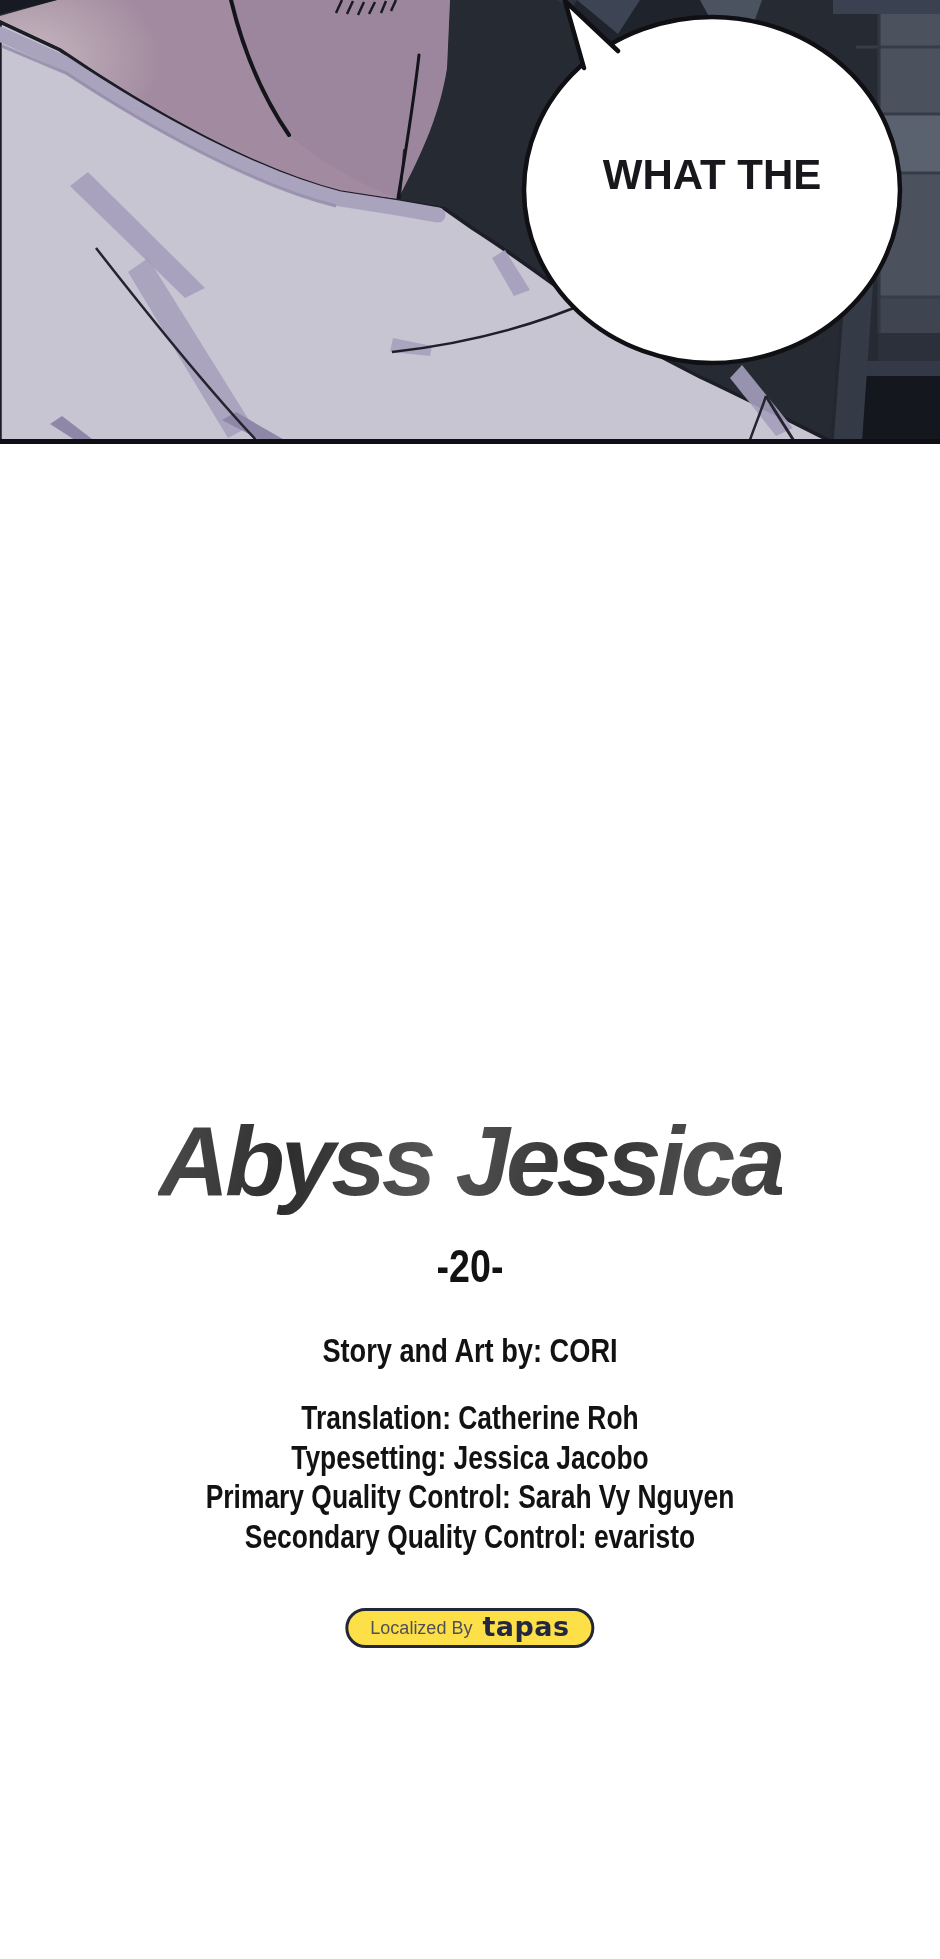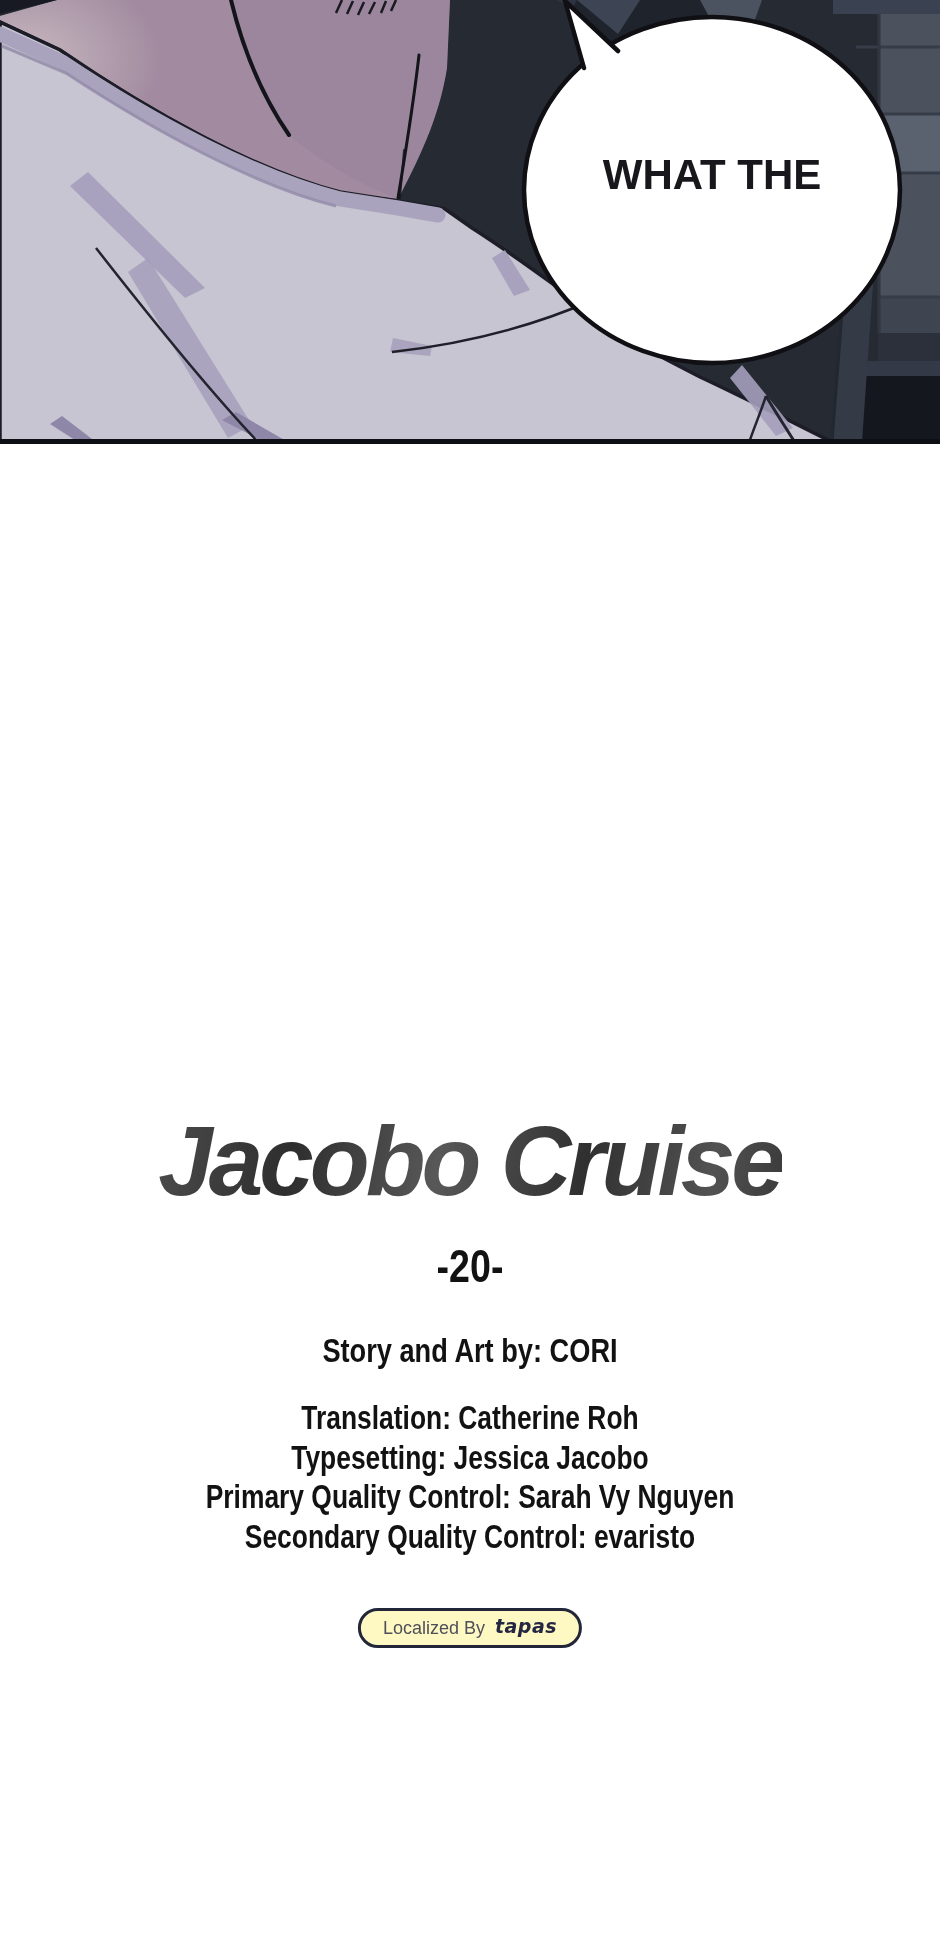--- a/index.html
+++ b/index.html
@@ -202,7 +202,7 @@
     </div>
   </div>
 
-  <h1 class="abs-line series-title"><span>Jacobo Cruise</span></h1>
+  <h1 class="abs-line series-title"><span>Abyss Jessica</span></h1>
 
   <div class="abs-line comic squeeze episode-number">-20-</div>
 

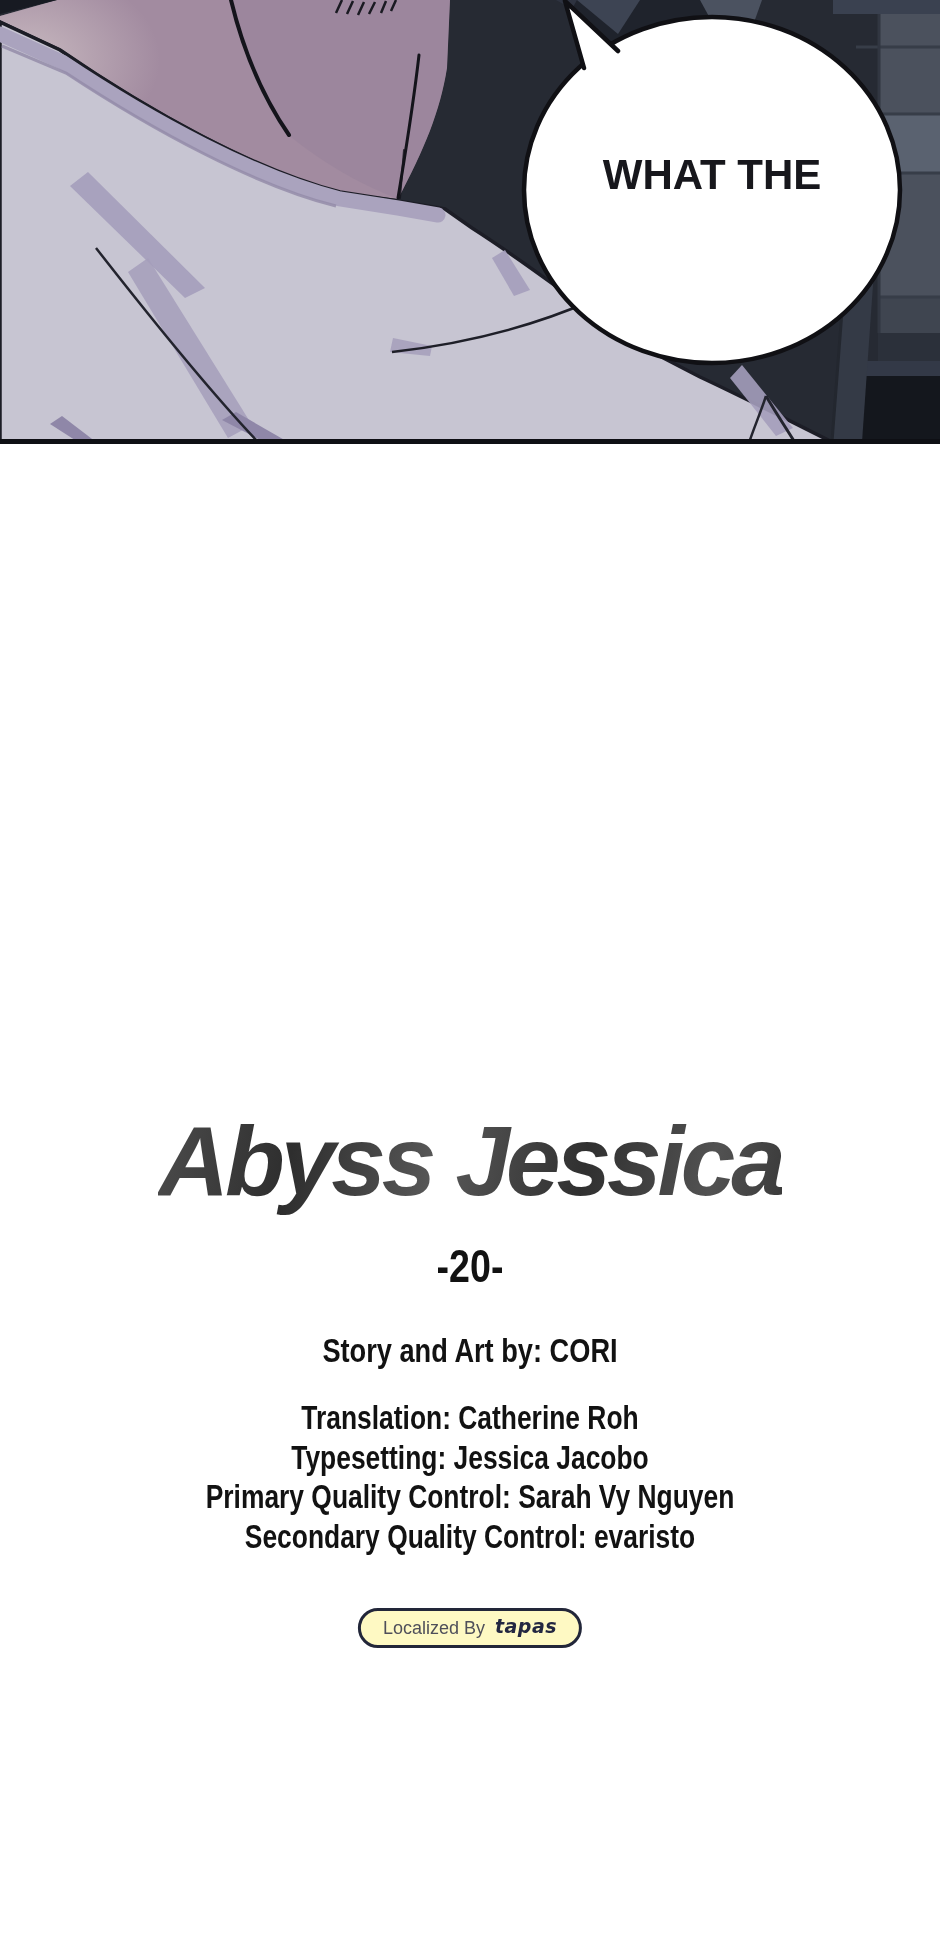--- a/index.html
+++ b/index.html
@@ -88,7 +88,7 @@
     align-items: center;
     gap: 10px;
     padding: 0 22px;
-    background: #fef9c3;
+    background: #fde047;
     border: 3px solid #222639;
     border-radius: 23px;
     box-sizing: border-box;

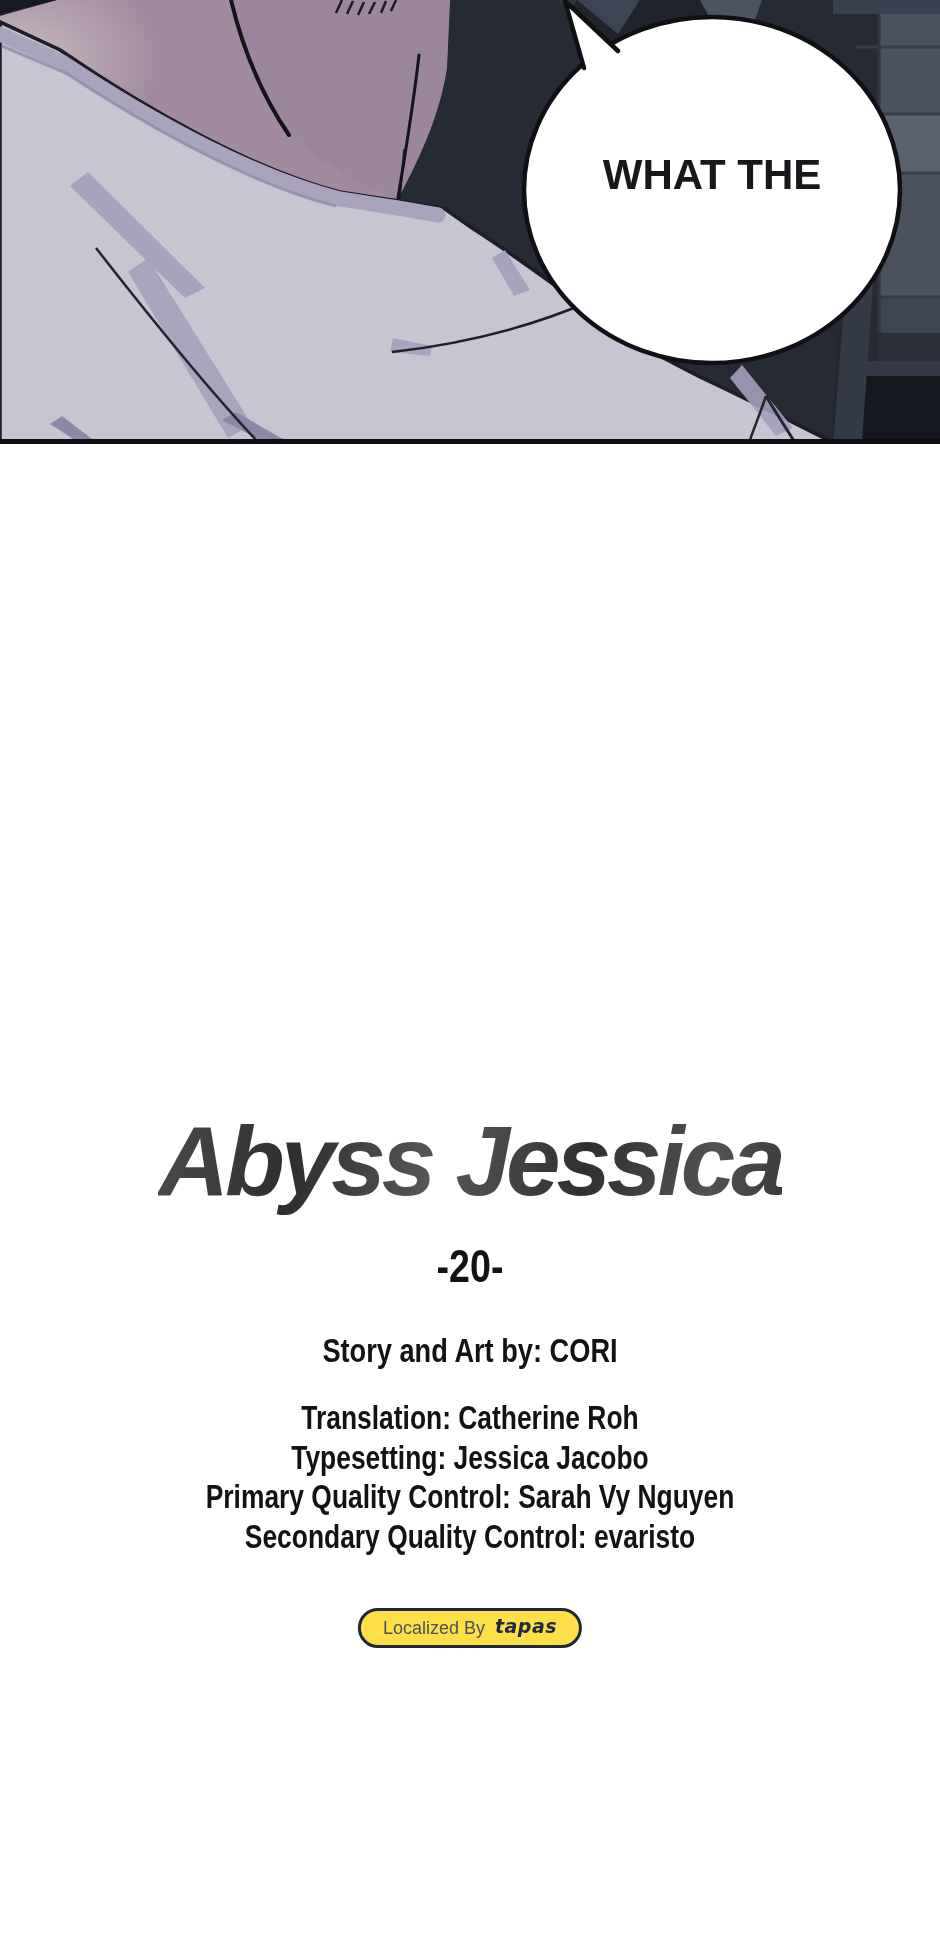--- a/index.html
+++ b/index.html
@@ -102,9 +102,8 @@
   }
   .badge-brand {
     font-family: "DejaVu Sans", sans-serif;
-    font-style: italic;
     font-weight: 700;
-    font-size: 19px;
+    font-size: 27px;
     letter-spacing: 0.5px;
     color: #232741;
     position: relative;

